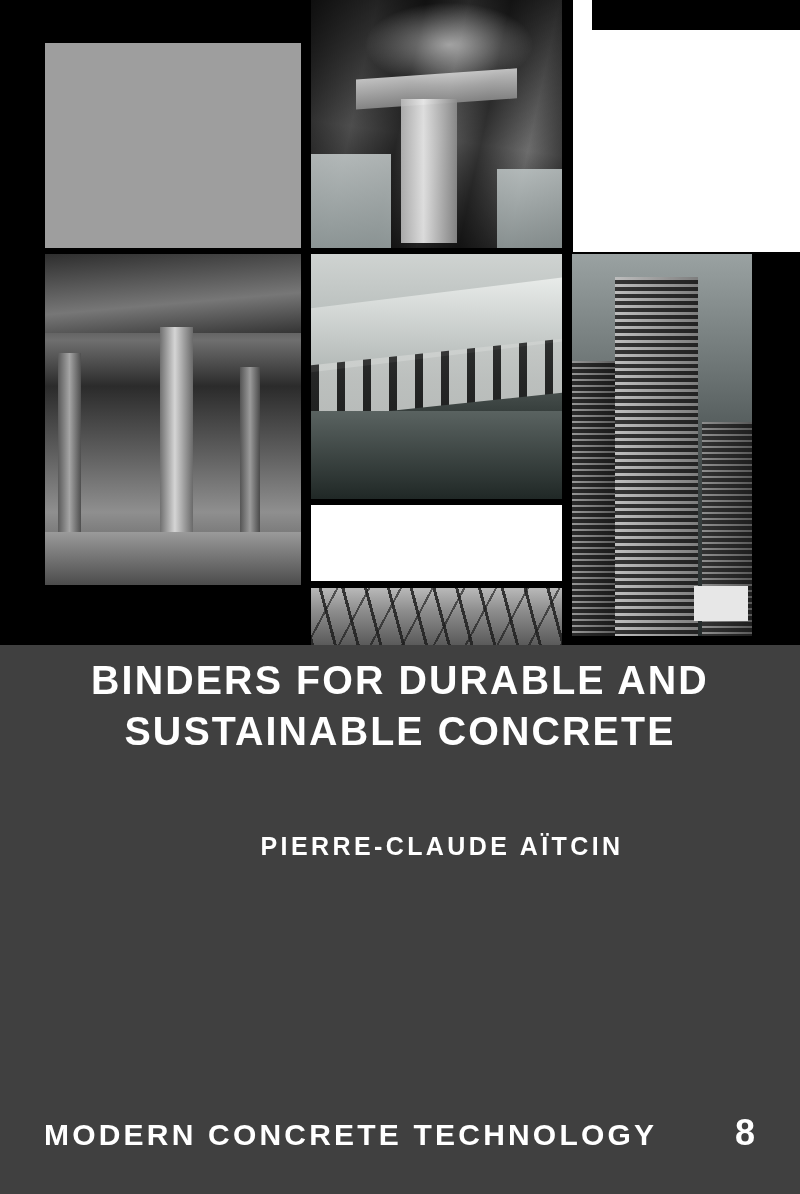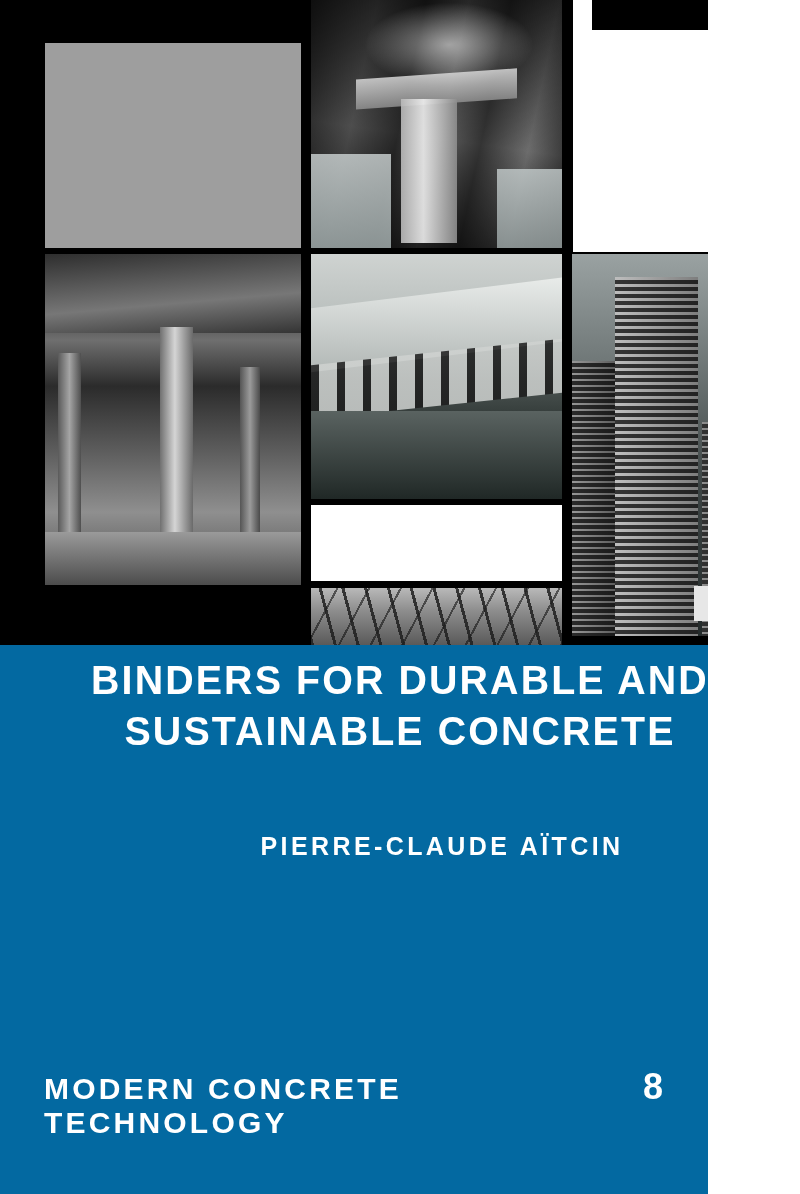--- a/index.html
+++ b/index.html
@@ -12,9 +12,9 @@
   }
   .cover {
     position: relative;
-    width: 708px;
+    width: 800px;
     height: 1194px;
-    background: #0369a1;
+    background: #404040;
     overflow: hidden;
   }
 

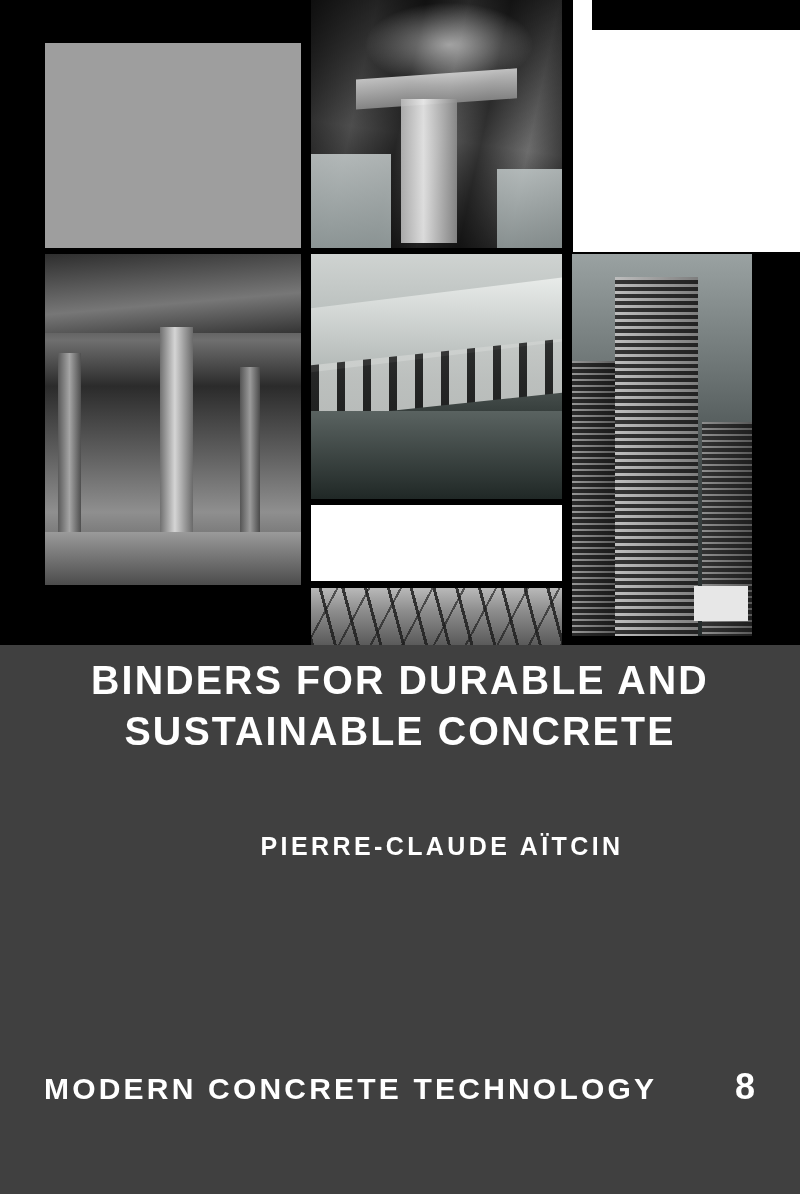--- a/index.html
+++ b/index.html
@@ -196,7 +196,7 @@
     position: absolute;
     left: 44px;
     right: 44px;
-    top: 1066px;
+    top: 1112px;
     display: flex;
     align-items: baseline;
     justify-content: space-between;

